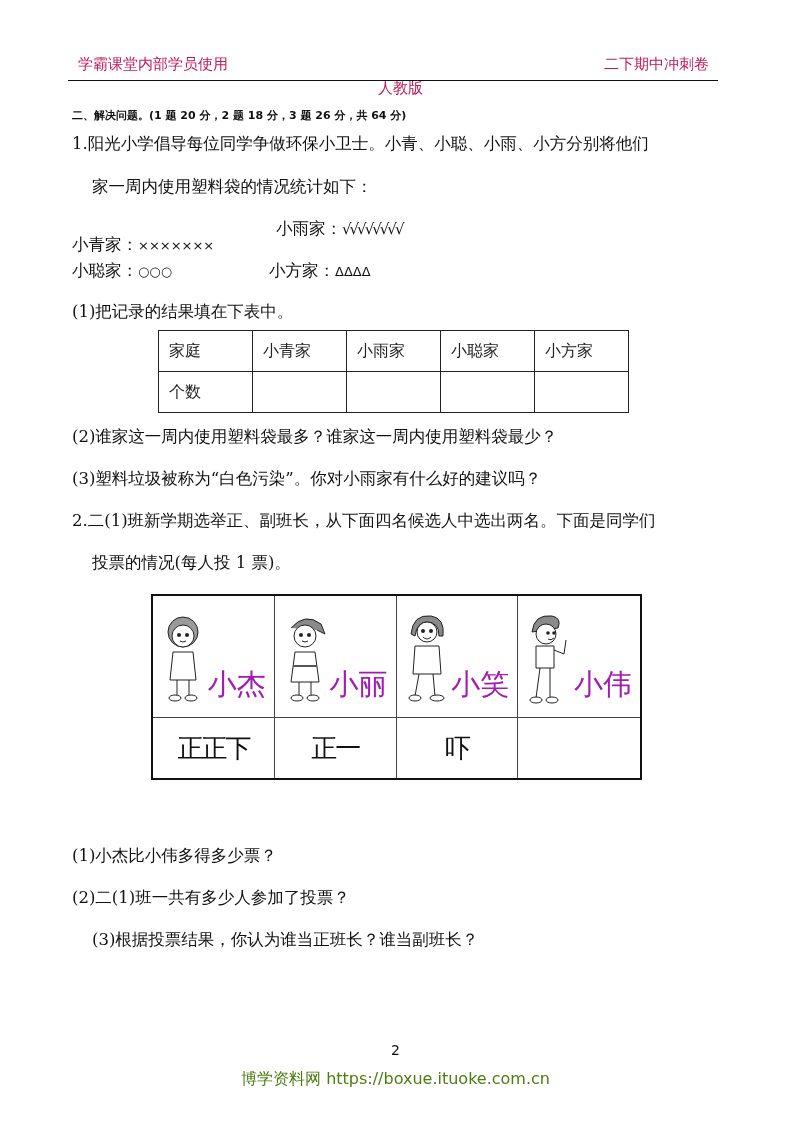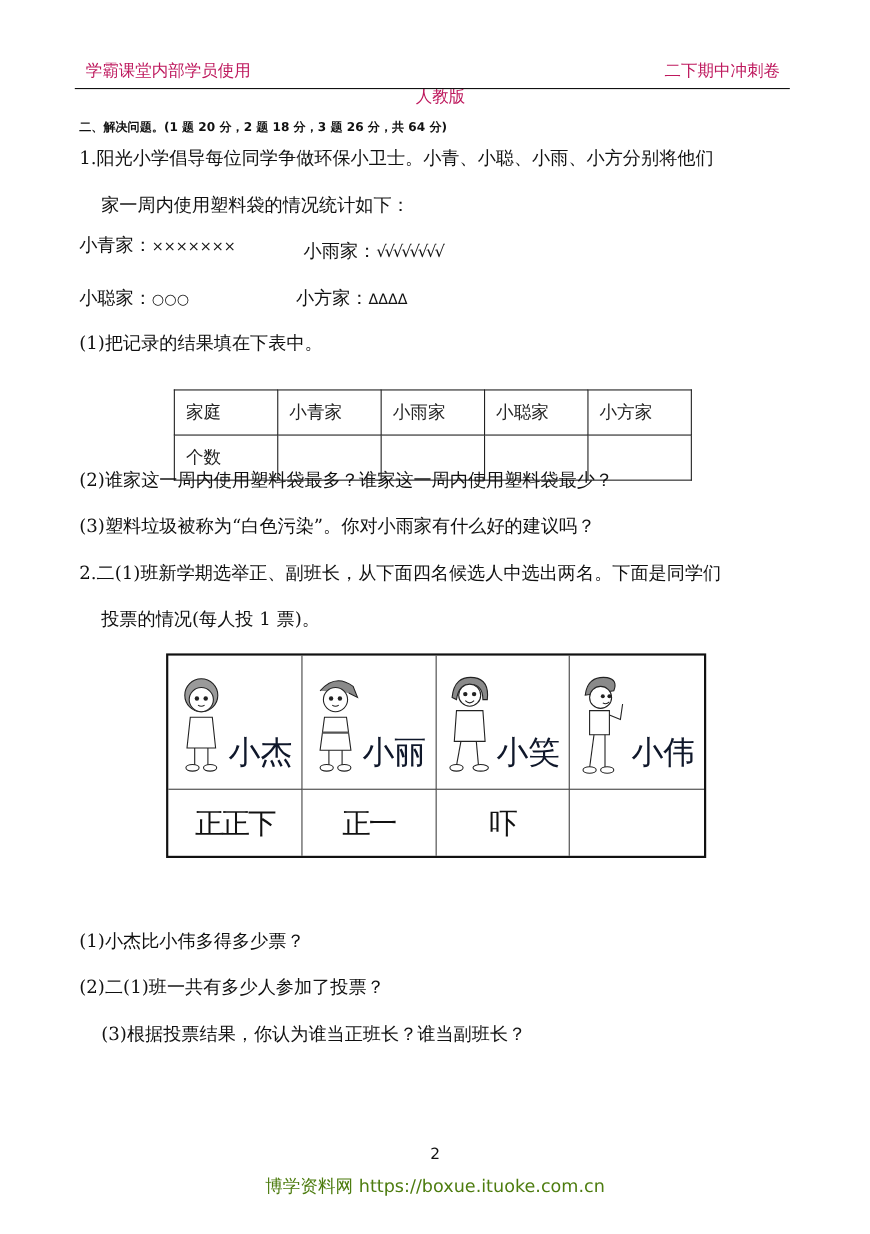--- a/index.html
+++ b/index.html
@@ -34,7 +34,7 @@
 <div class="abs para" style="left:72px; top:133px;">1.阳光小学倡导每位同学争做环保小卫士。小青、小聪、小雨、小方分别将他们</div>
 <div class="abs para" style="left:92px; top:176px;">家一周内使用塑料袋的情况统计如下：</div>
 
-<div class="abs para" style="left:72px; top:212px;">
+<div class="abs para" style="left:72px; top:234px;">
   <span>小青家：</span><span style="font-family:'DejaVu Sans',sans-serif;font-size:13px;">×××××××</span>
 </div>
 <div class="abs para" style="left:276px; top:218px;">

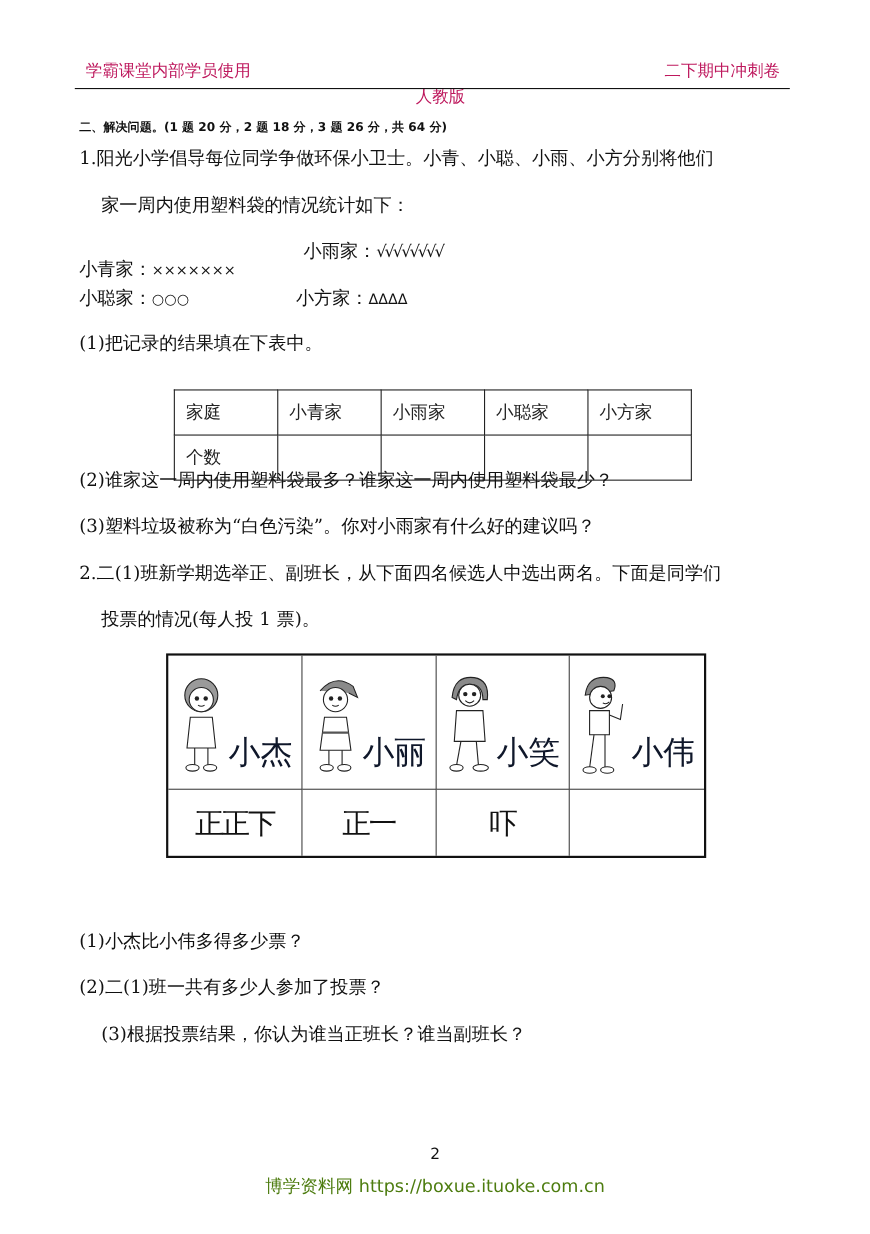--- a/index.html
+++ b/index.html
@@ -10,7 +10,7 @@
   .hdr-rule { left:68px; top:80px; width:650px; height:0; border-top:1.5px solid #111; }
   .section-title { left:72px; top:108px; font-size:11px; font-weight:bold; font-family:"DejaVu Sans",sans-serif; letter-spacing:0px; }
   .para { font-size:16.5px; line-height:22px; white-space:nowrap; }
-  table.rec { border-collapse:collapse; position:absolute; left:158px; top:330px;margin-top:24px; }
+  table.rec { border-collapse:collapse; position:absolute; left:158px; top:330px; }
   table.rec td { border:1px solid #222; width:94px; height:41px; padding:0 0 0 10px; font-size:16px; box-sizing:border-box; vertical-align:middle; color:#222; }
   .vote { position:absolute; left:151px; top:594px; width:491px; height:186px; border:2.5px solid #111; box-sizing:border-box; display:grid; grid-template-columns:repeat(4,1fr); grid-template-rows:122px 1fr; }
   .vote > div { border-right:1px solid #444; border-bottom:1px solid #444; position:relative; }

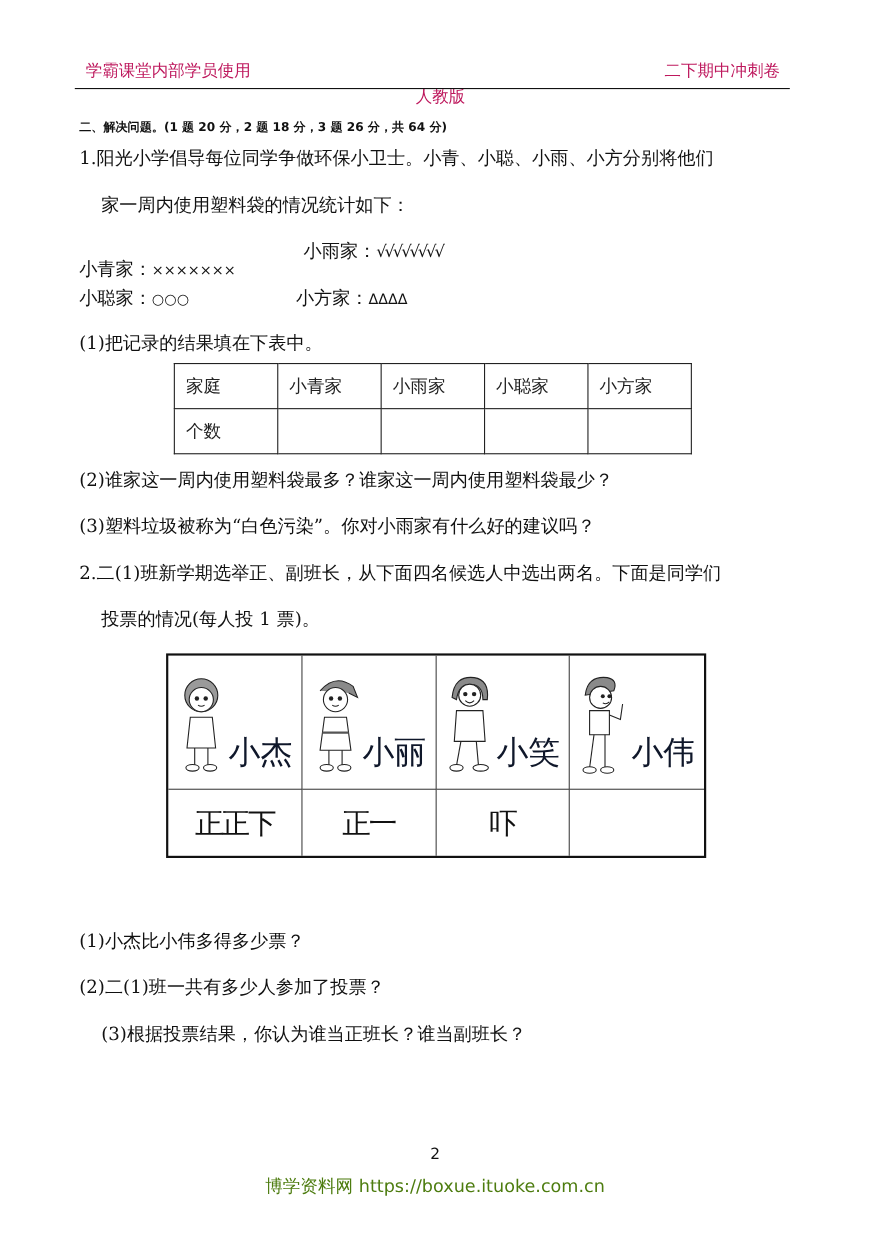--- a/index.html
+++ b/index.html
@@ -16,7 +16,7 @@
   .vote > div { border-right:1px solid #444; border-bottom:1px solid #444; position:relative; }
   .vote > div:nth-child(4n) { border-right:none; }
   .vote > div.bottom { border-bottom:none; display:flex; align-items:center; justify-content:center; font-size:26px; letter-spacing:-2px; }
-  .cname { position:absolute; right:8px; bottom:12px; font-size:29px; font-family:"DejaVu Sans",sans-serif; font-weight:300; color:#0f172a; }
+  .cname { position:absolute; right:8px; bottom:12px; font-size:29px; font-family:"DejaVu Sans",sans-serif; font-weight:300; color:#a21caf; }
   .fig { position:absolute; left:6px; top:14px; width:50px; height:96px; }
   .footer-num { left:0; width:791px; top:1042px; text-align:center; font-size:14px; font-family:"DejaVu Sans",sans-serif; }
   .footer-site { left:0; width:791px; top:1069px; text-align:center; font-size:16px; color:#4d7c0f; font-family:"DejaVu Sans",sans-serif; }

